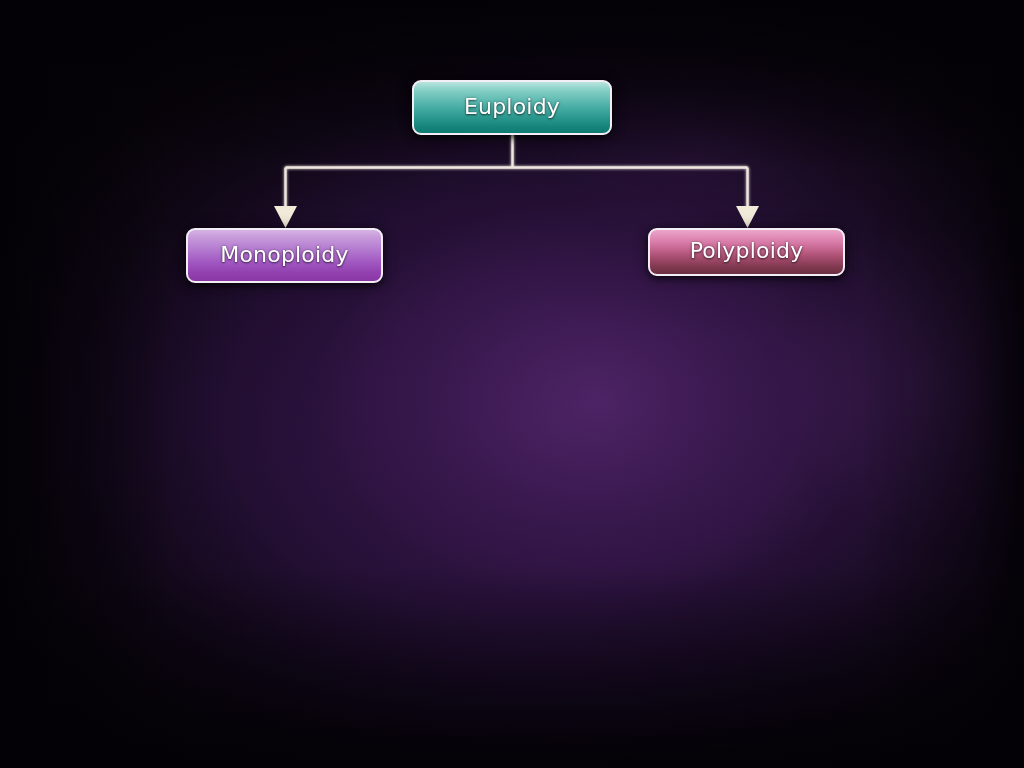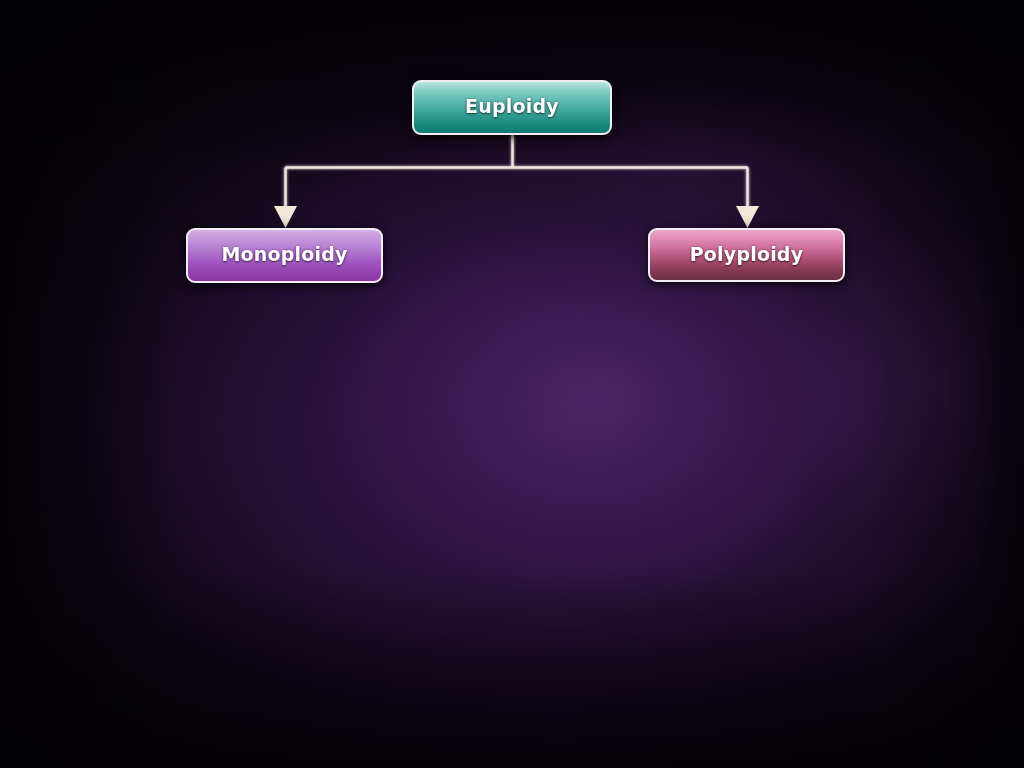--- a/index.html
+++ b/index.html
@@ -110,8 +110,8 @@
       0 0 14px rgba(0, 0, 0, 0.34);
   }
   .node .label {
-    font-size: 19px;
-    font-weight: 700;
+    font-size: 22px;
+    font-weight: 400;
     color: #ffffff;
     letter-spacing: 0.2px;
     text-shadow:

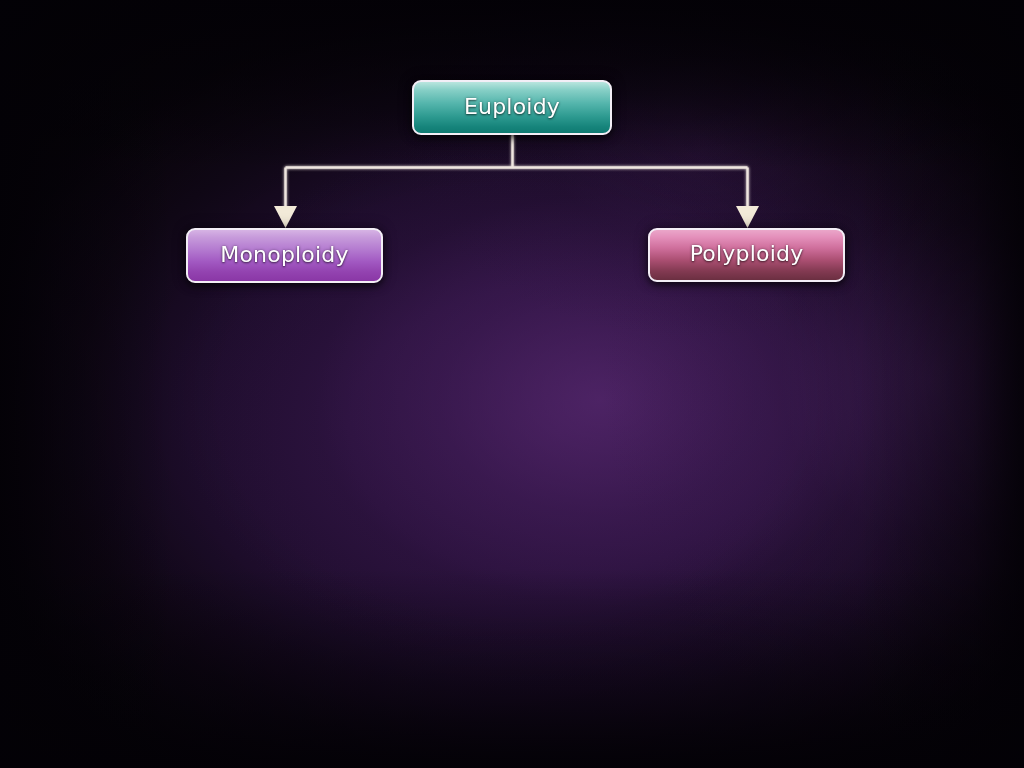--- a/index.html
+++ b/index.html
@@ -153,7 +153,7 @@
     left: 648px;
     top: 228px;
     width: 197px;
-    height: 54px;
+    height: 48px;
     background: linear-gradient(to bottom,
       #eaa6c9 0%,
       #e490bb 14%,

